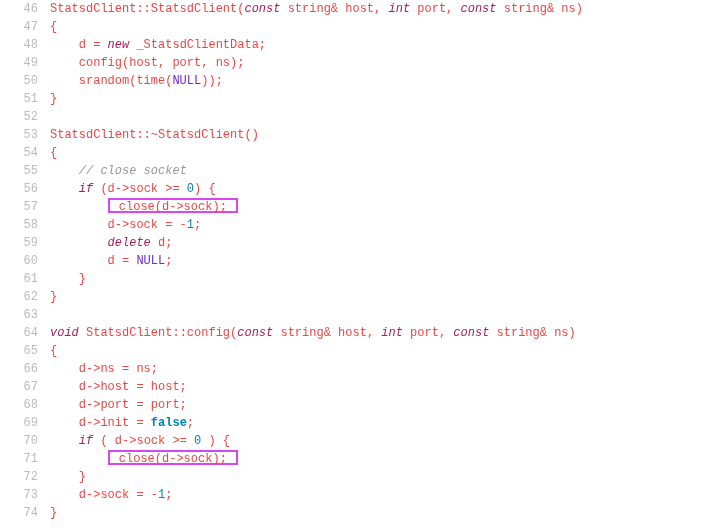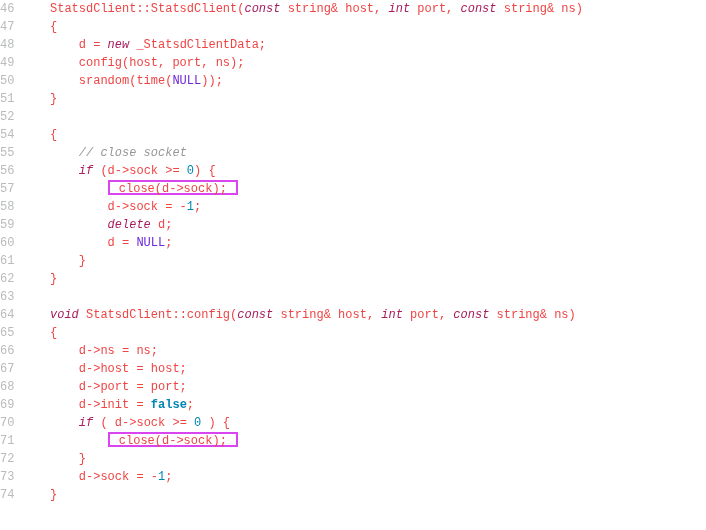--- a/index.html
+++ b/index.html
@@ -22,7 +22,7 @@
   }
   .gutter {
     width: 38px;
-    text-align: left;
+    text-align: right;
     padding-right: 12px;
     color: #babbbc;
     user-select: none;

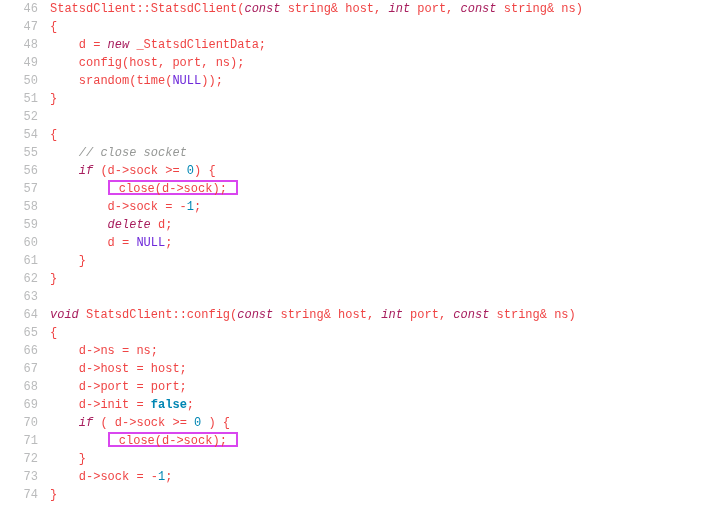--- a/index.html
+++ b/index.html
@@ -78,6 +78,10 @@
     <div class="code-line">
       <div class="gutter">52</div>
       <div class="code"></div>
+    </div>
+    <div class="code-line">
+      <div class="gutter">53</div>
+      <div class="code"><span class="plain">StatsdClient::~StatsdClient()</span></div>
     </div>
     <div class="code-line">
       <div class="gutter">54</div>

